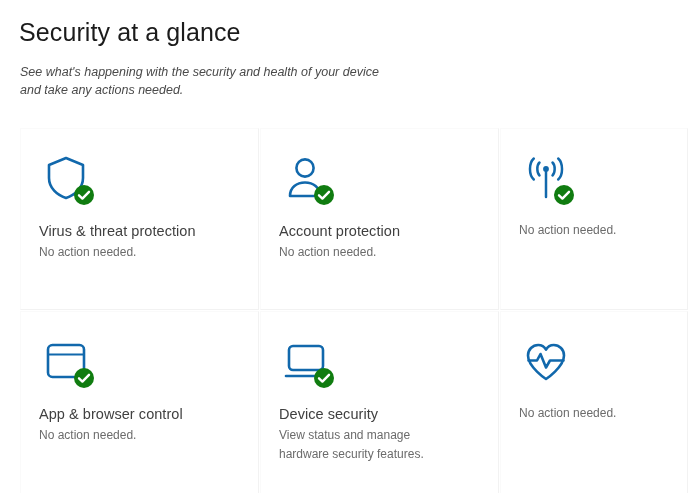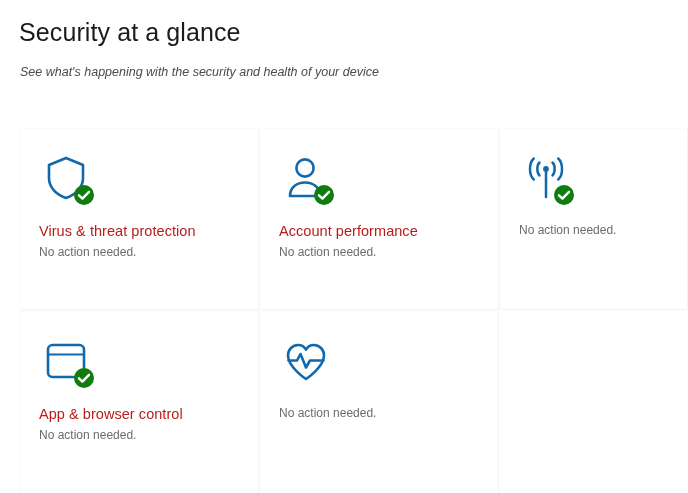--- a/index.html
+++ b/index.html
@@ -106,6 +106,7 @@
   <h1 class="page-title">Security at a glance</h1>
   <p class="page-subtitle">
     <span class="sub-line">See what's happening with the security and health of your device</span>
+    <span class="sub-line">and take any actions needed.</span>
   </p>
 </div>
 

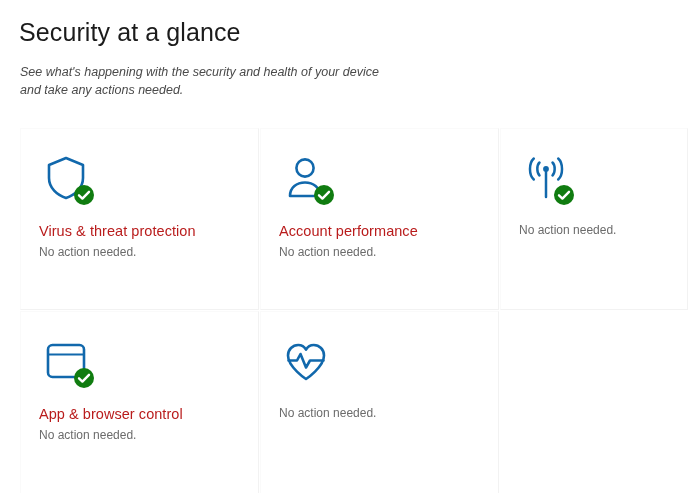--- a/index.html
+++ b/index.html
@@ -79,7 +79,7 @@
   }
   .tile-title {
     font-size: 14.5px;
-    color: #b91c1c;
+    color: #404040;
     line-height: 20px;
     font-weight: 400;
     margin: 0;

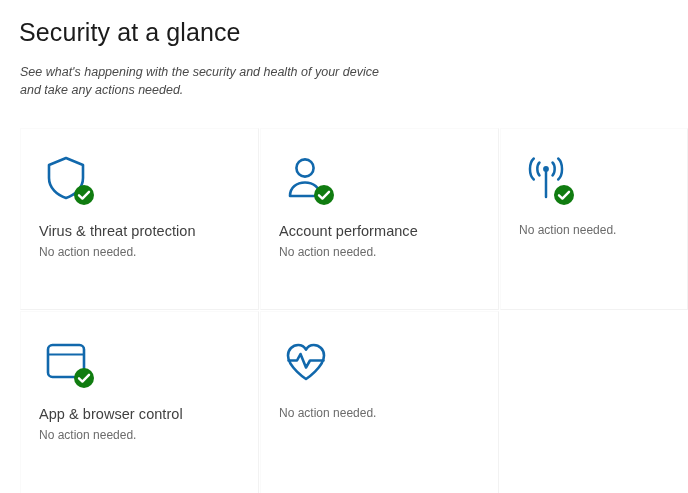--- a/index.html
+++ b/index.html
@@ -143,7 +143,7 @@
         </svg>
       </span>
     </div>
-    <p class="tile-title">Account performance</p>
+    <p class="tile-title">Account protection</p>
     <p class="tile-status">
       <span class="status-line">No action needed.</span>
     </p>

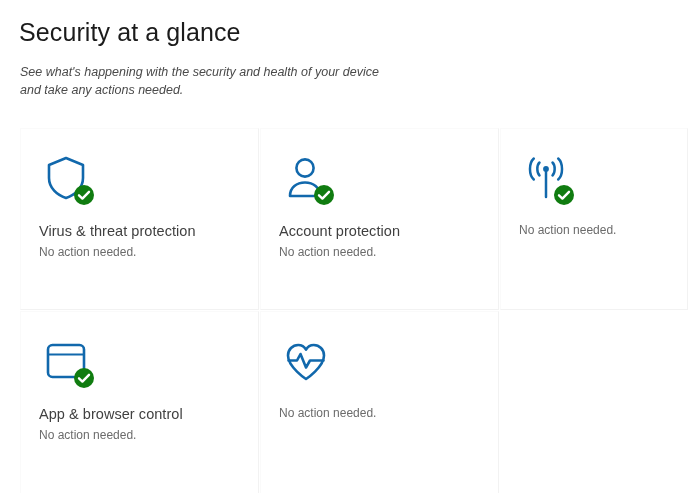--- a/index.html
+++ b/index.html
@@ -192,6 +192,25 @@
     </p>
   </div>
 
+  <div class="tile col-2">
+    <div class="tile-icon-wrap">
+      <svg width="54" height="54" viewBox="0 0 54 54" aria-hidden="true">
+        <rect x="10" y="12" width="34" height="24" rx="4" ry="4" fill="none" stroke="#1168ac" stroke-width="2.6"></rect>
+        <path d="M7 42 L47 42" fill="none" stroke="#1168ac" stroke-width="2.6" stroke-linecap="round"></path>
+      </svg>
+      <span class="badge">
+        <svg width="22" height="22" viewBox="0 0 22 22" aria-hidden="true">
+          <circle cx="11" cy="11" r="10" fill="#107c10"></circle>
+          <path d="M6 11.3 L9.4 14.6 L16 7.8" fill="none" stroke="#ffffff" stroke-width="2.4" stroke-linecap="round" stroke-linejoin="round"></path>
+        </svg>
+      </span>
+    </div>
+    <p class="tile-title">Device security</p>
+    <p class="tile-status">
+      <span class="status-line">View status and manage</span>
+      <span class="status-line">hardware security features.</span>
+    </p>
+  </div>
 
   <div class="tile col-3">
     <div class="tile-icon-wrap">

